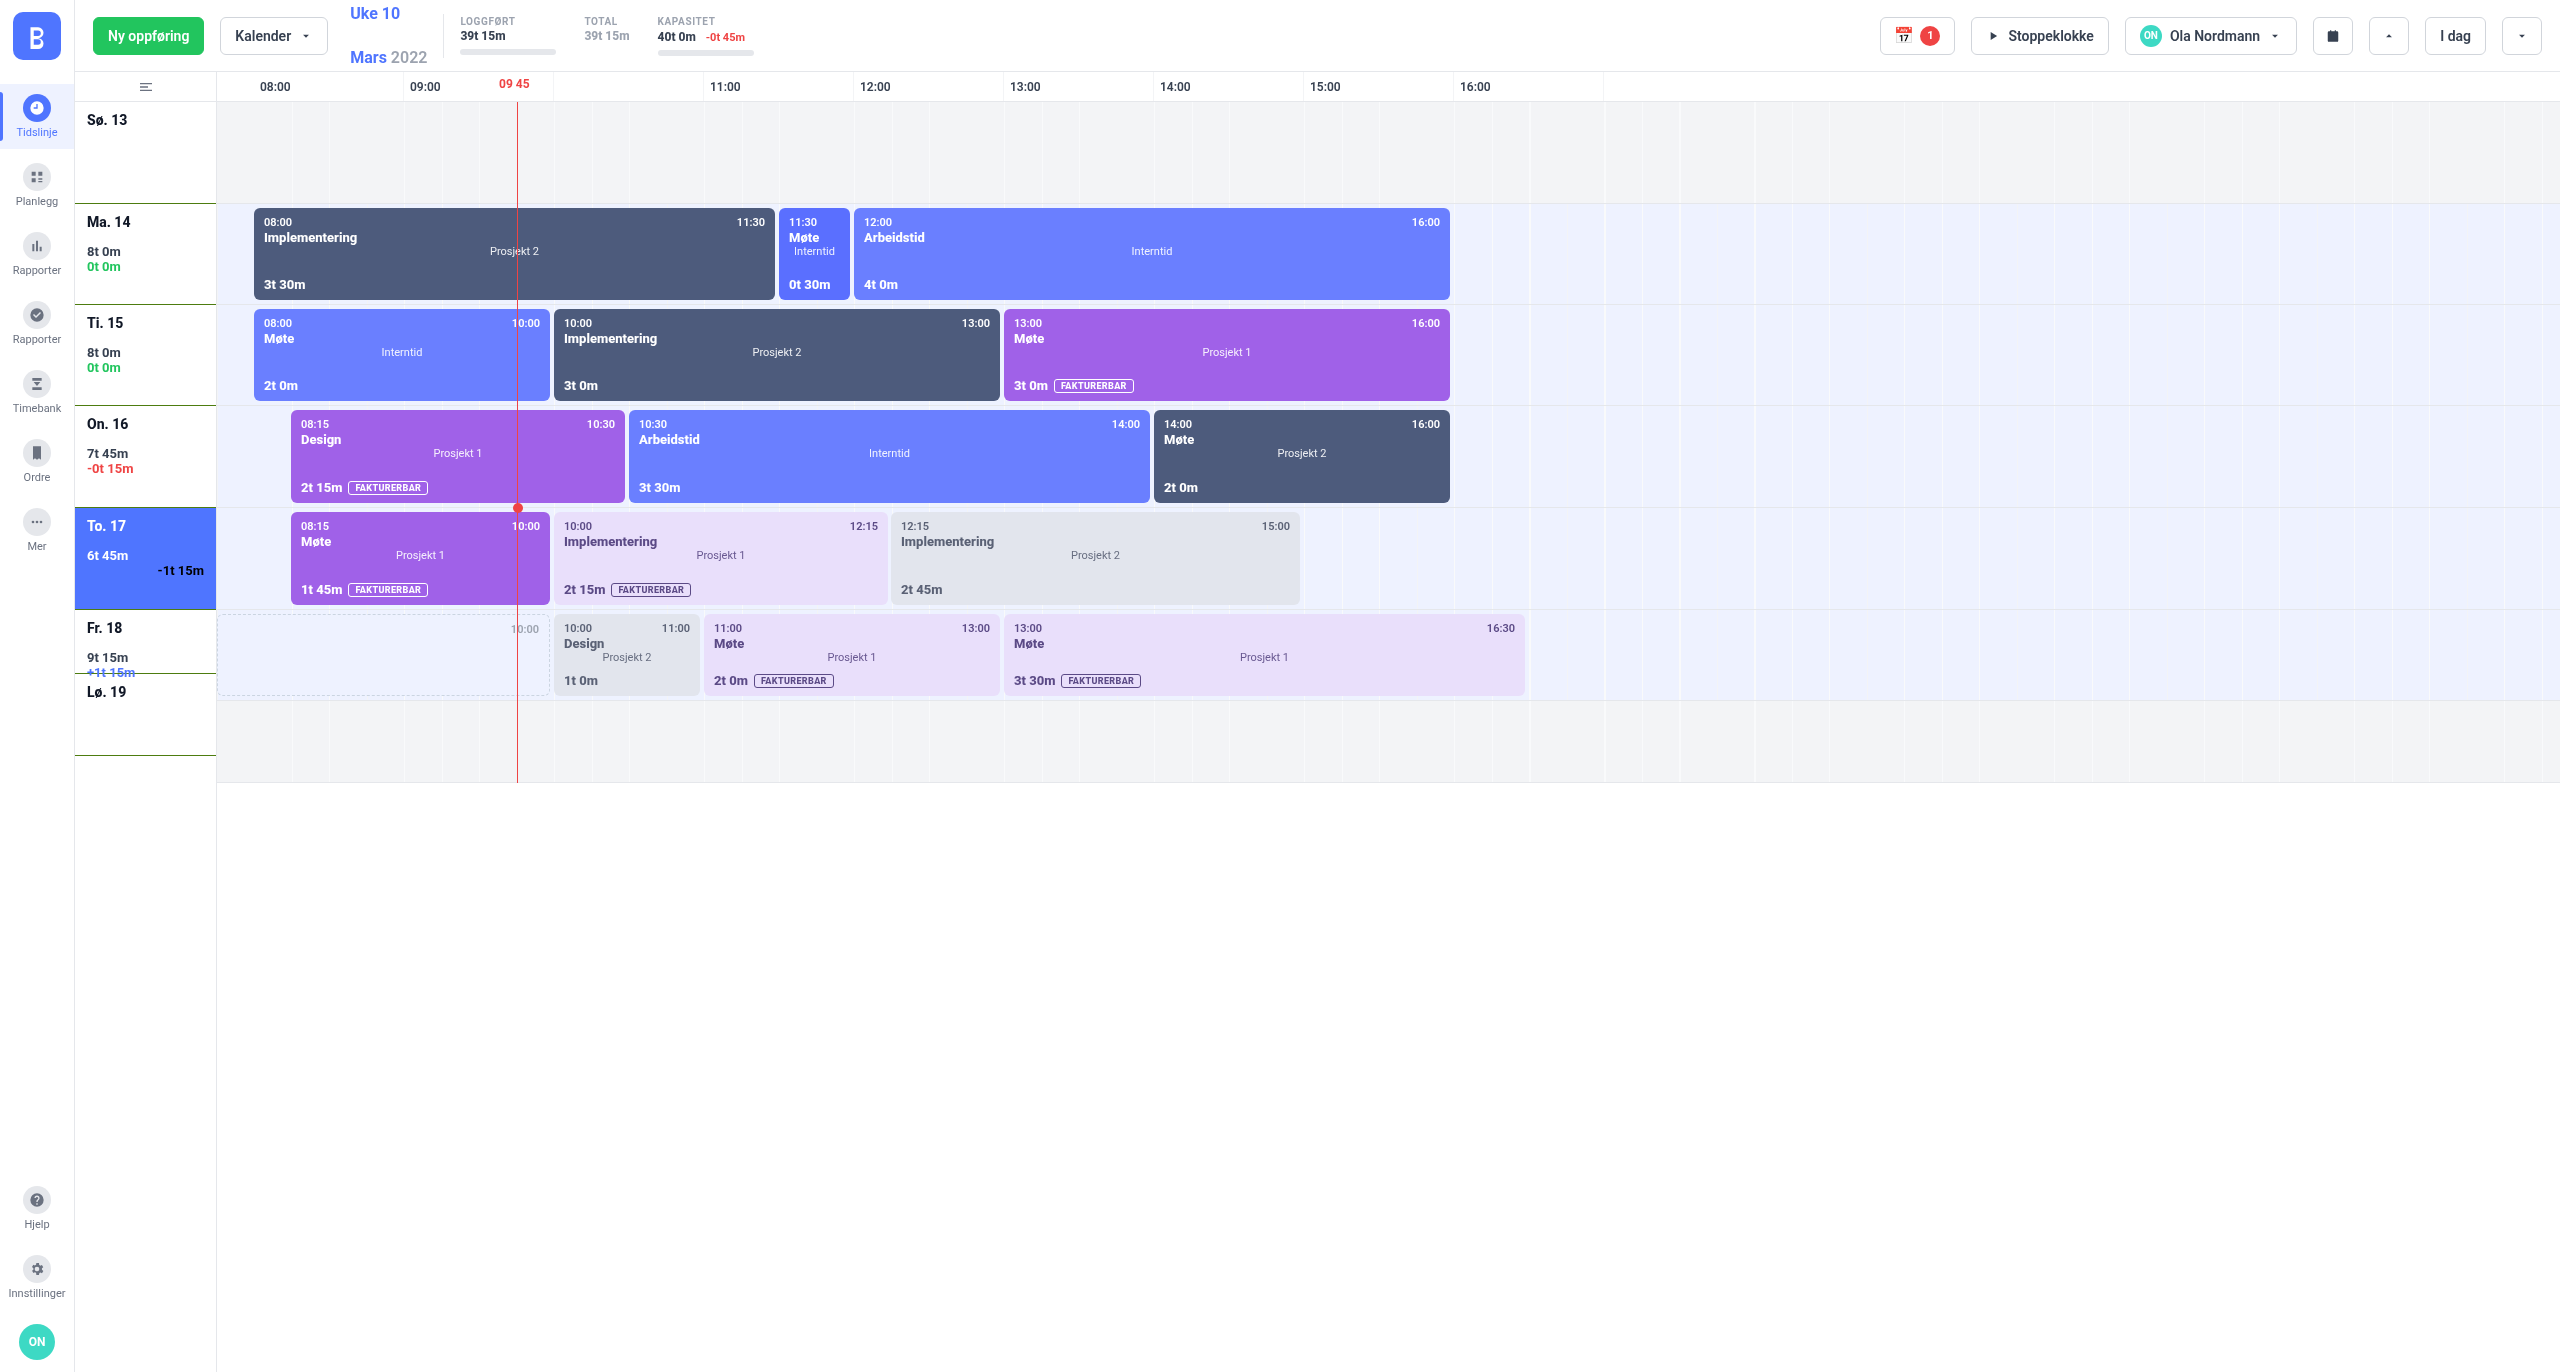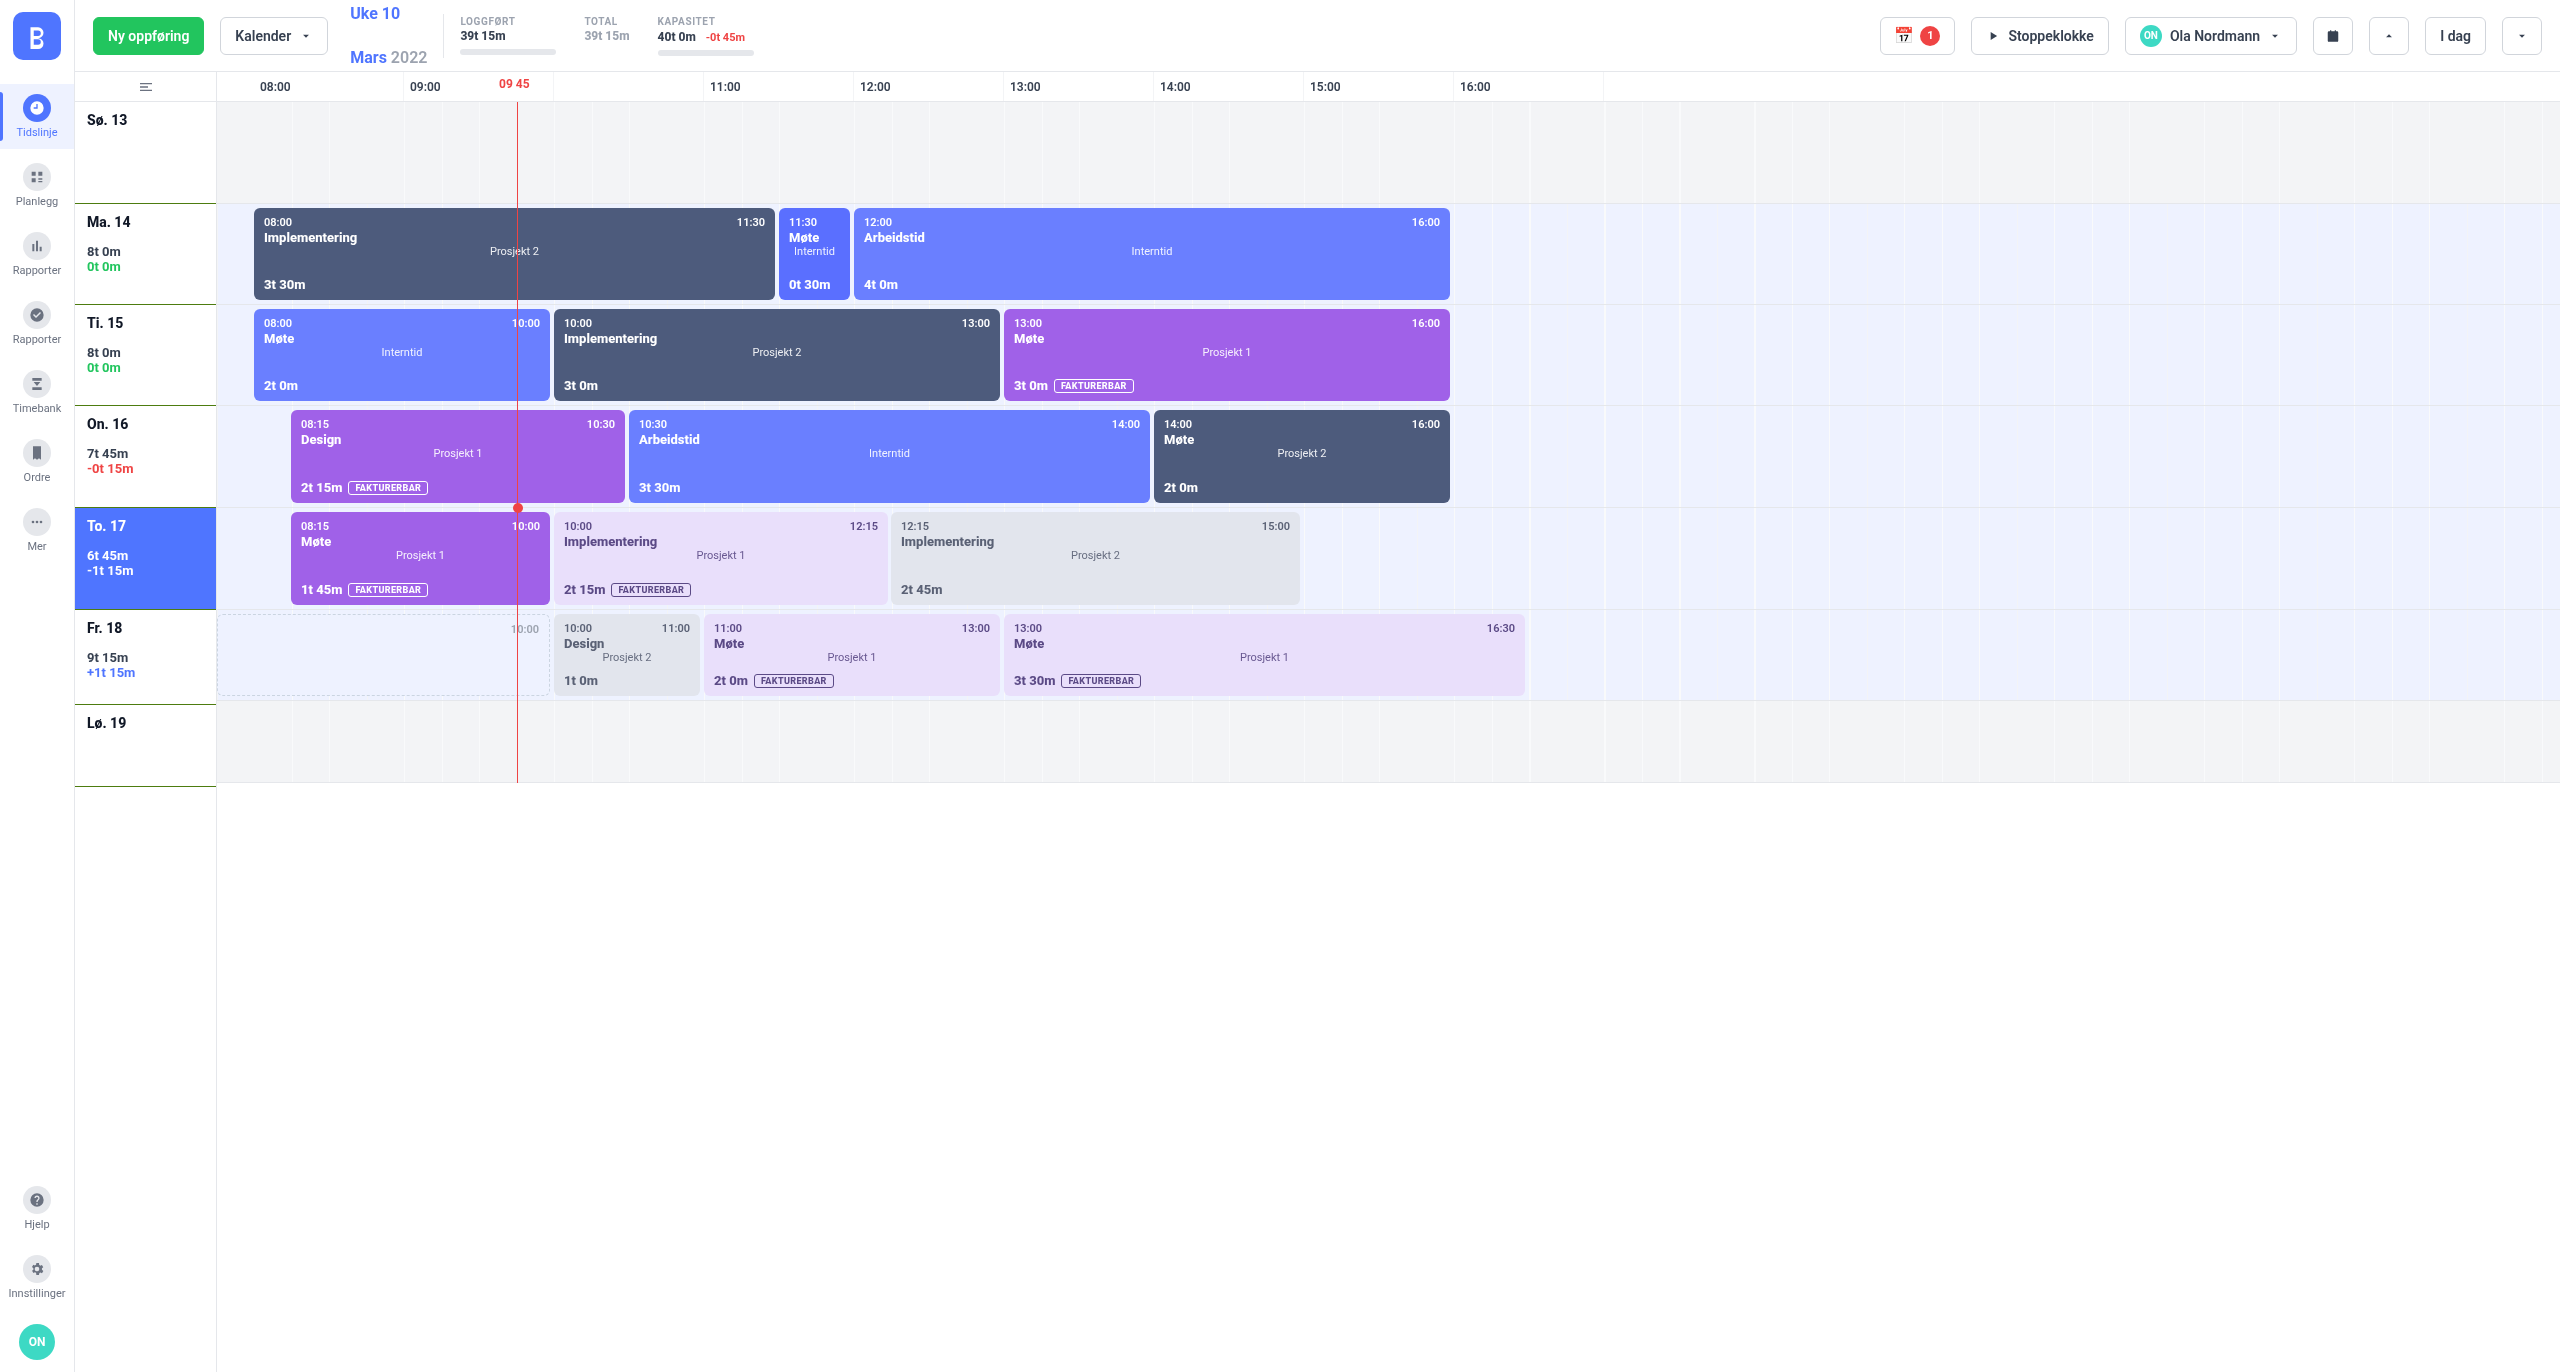--- a/index.html
+++ b/index.html
@@ -51,7 +51,7 @@
 .delta.green { color: #22c55e; }
 .delta.red { color: #ef4444; }
 .delta.blue { color: #4f75ff; }
-.delta.white { color: #ffffff; }
+.delta.white { color: #000000; text-align: right; }
 .day-cell.current { background: #4f75ff; }
 .day-cell.current .dname, .day-cell.current .sum { color: #fff; }
 .grid-wrap { flex: 1; overflow-x: auto; position: relative; }

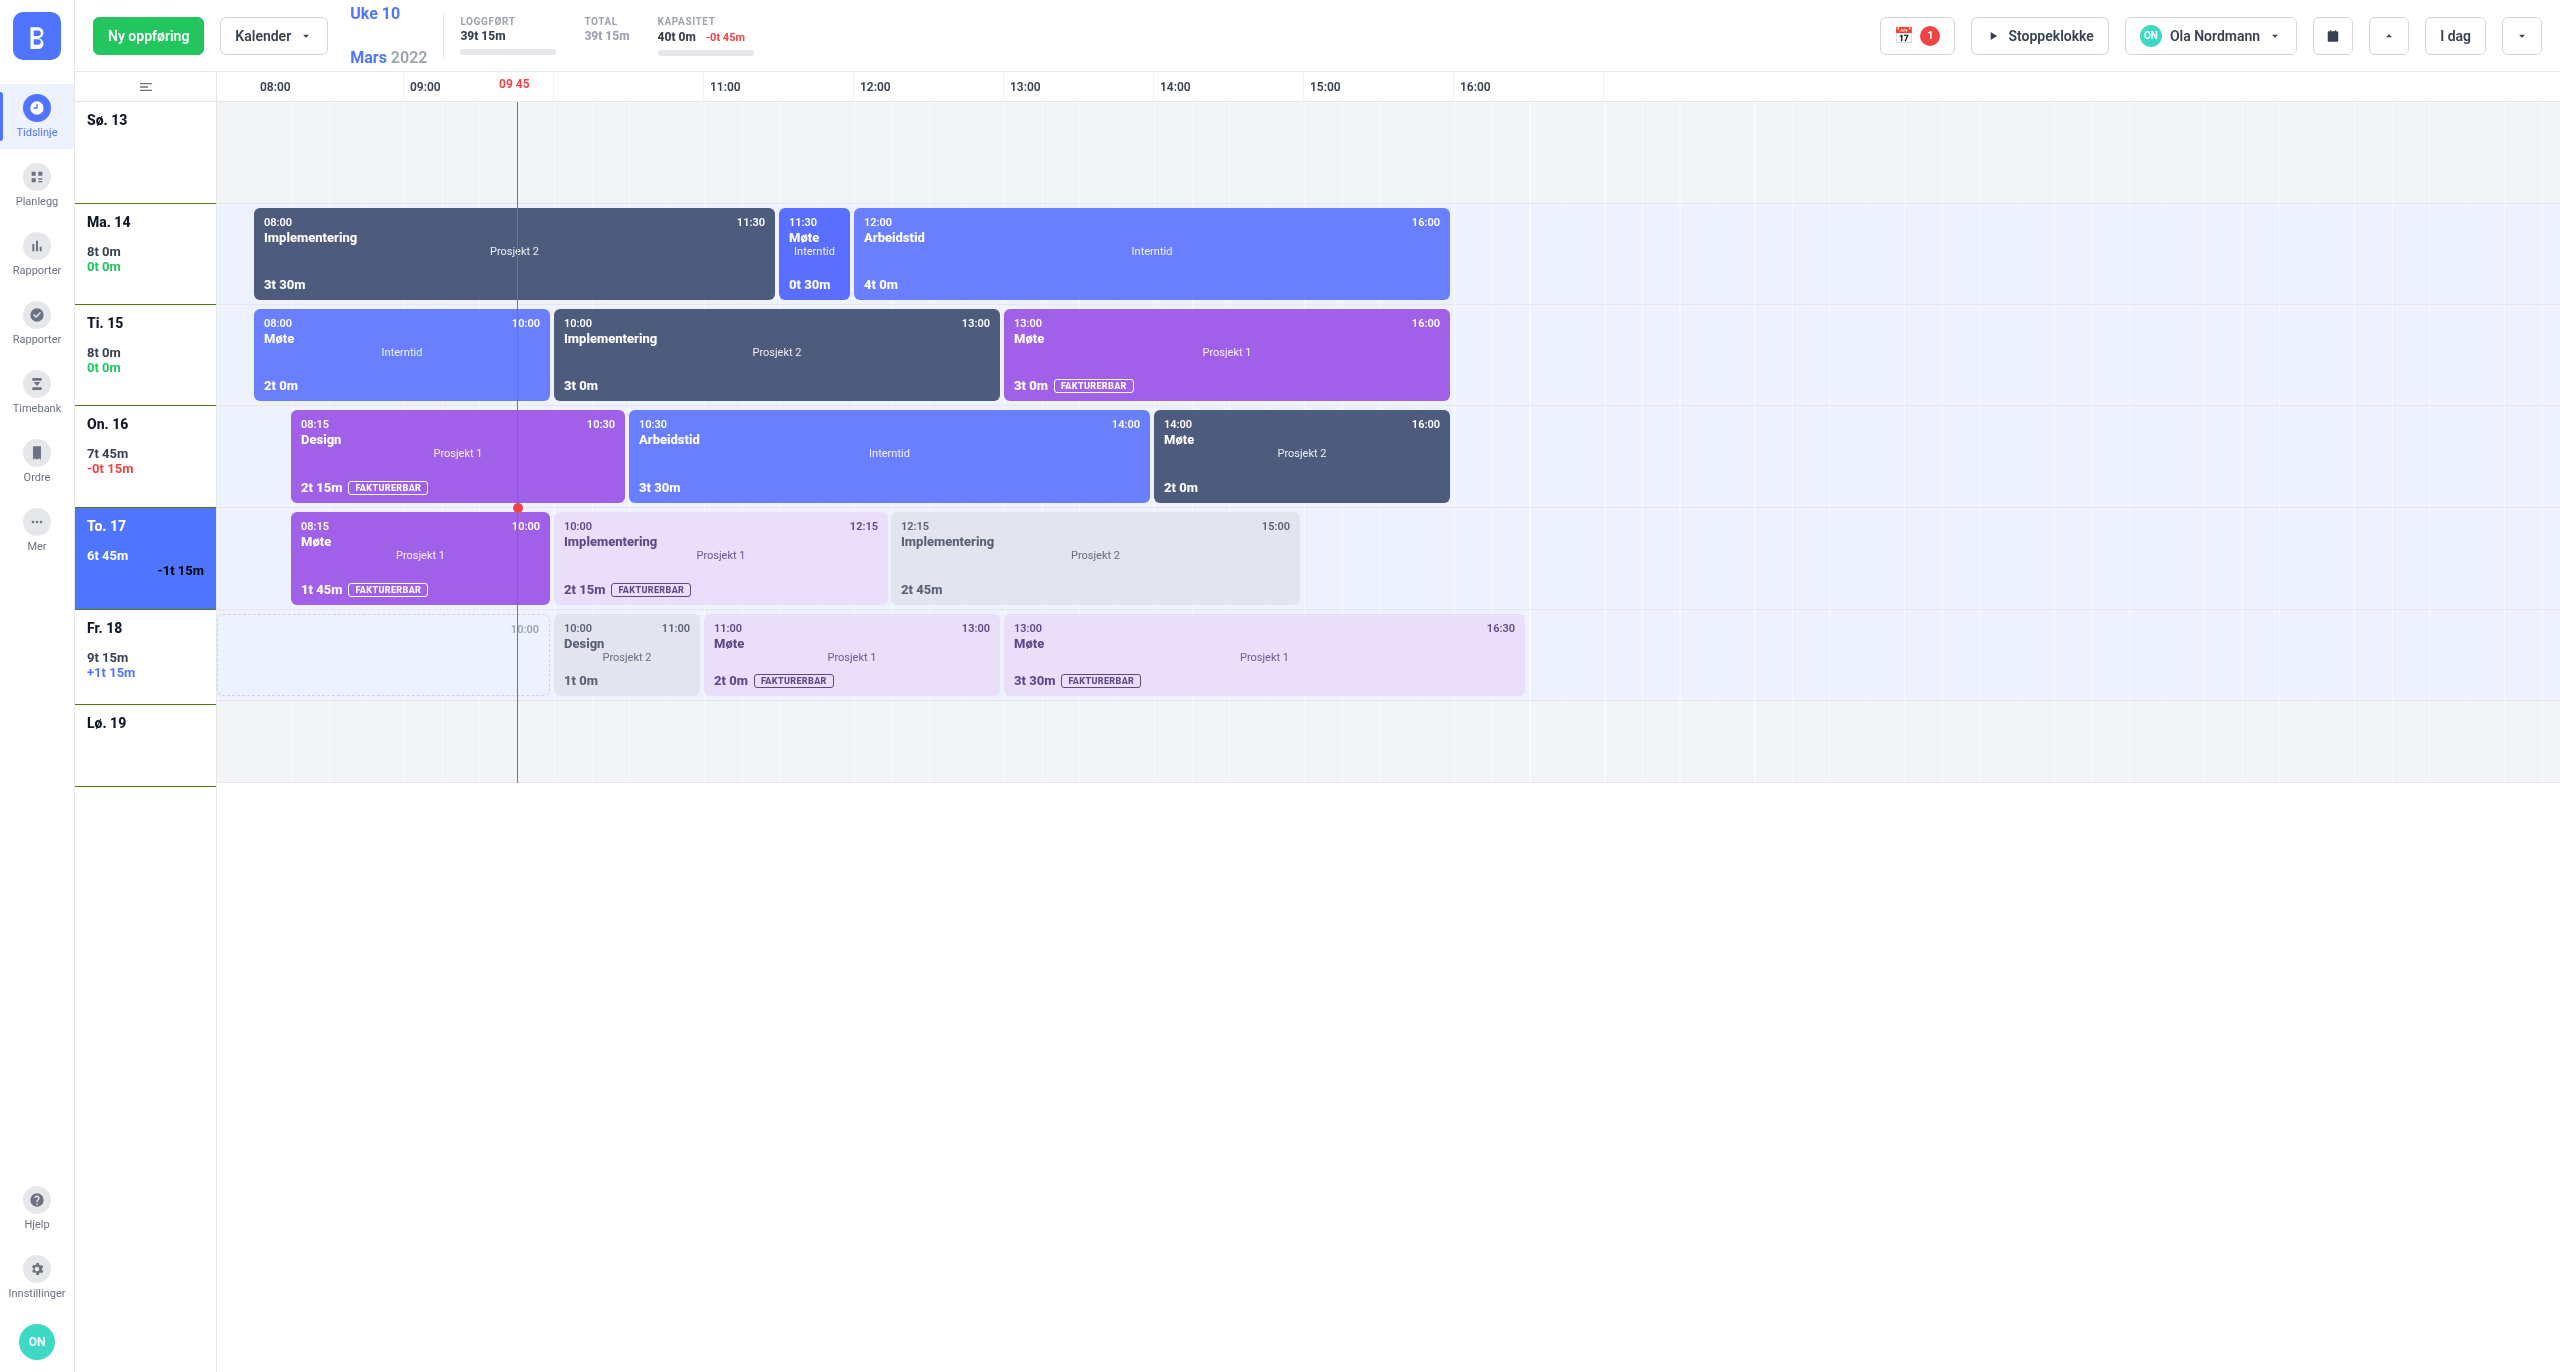--- a/index.html
+++ b/index.html
@@ -275,7 +275,7 @@
               <div class="sum">6t 45m</div>
               <div class="delta white">-1t 15m</div>
             </div>
-            <div class="day-cell" style="height: 95px;">
+            <div class="day-cell" style="height: 64px;">
               <div class="dname">Fr. 18</div>
               <div class="sum">9t 15m</div>
               <div class="delta blue">+1t 15m</div>

